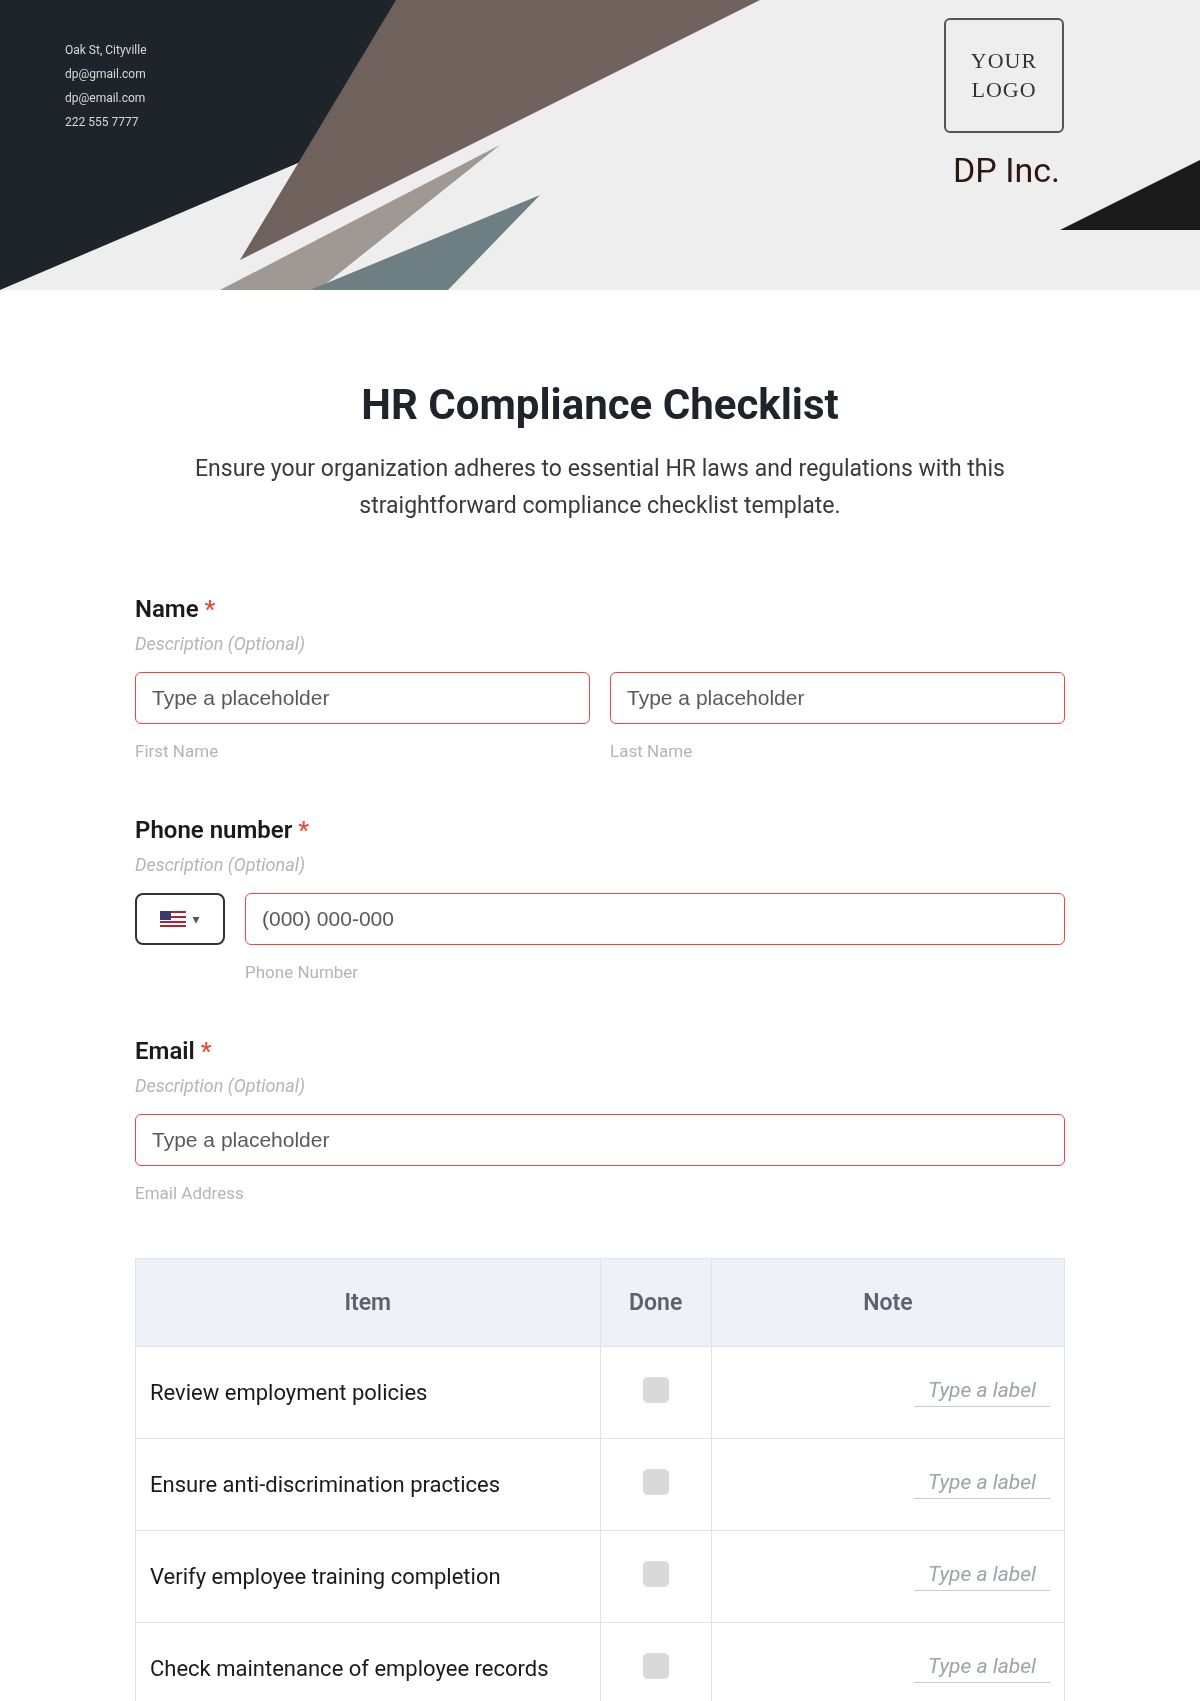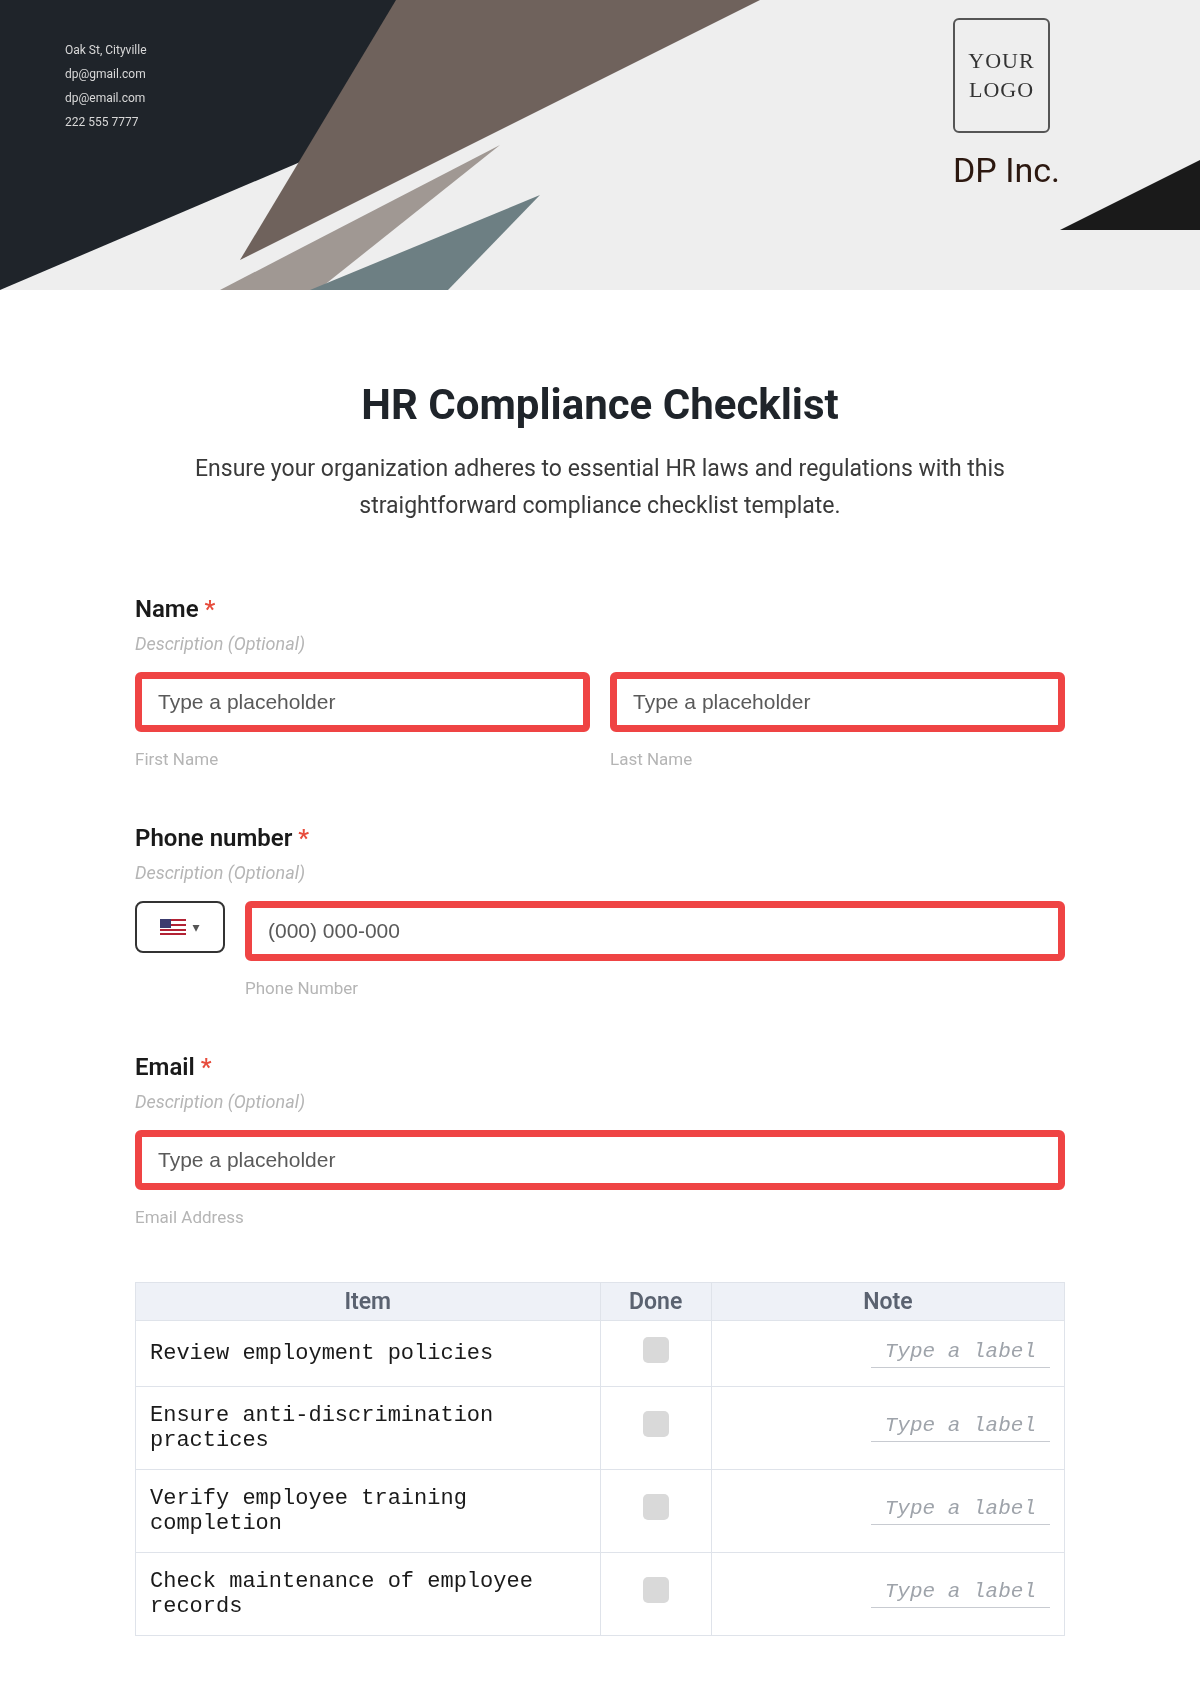--- a/index.html
+++ b/index.html
@@ -61,8 +61,8 @@
   }
   .logo-box {
     position: absolute;
-    top: 18px; right: 150px;
-    width: 97px; height: 115px;
+    top: 18px; right: 136px;
+    width: 120px; height: 115px;
     border: 2px solid #555;
     border-radius: 6px;
     display: flex;

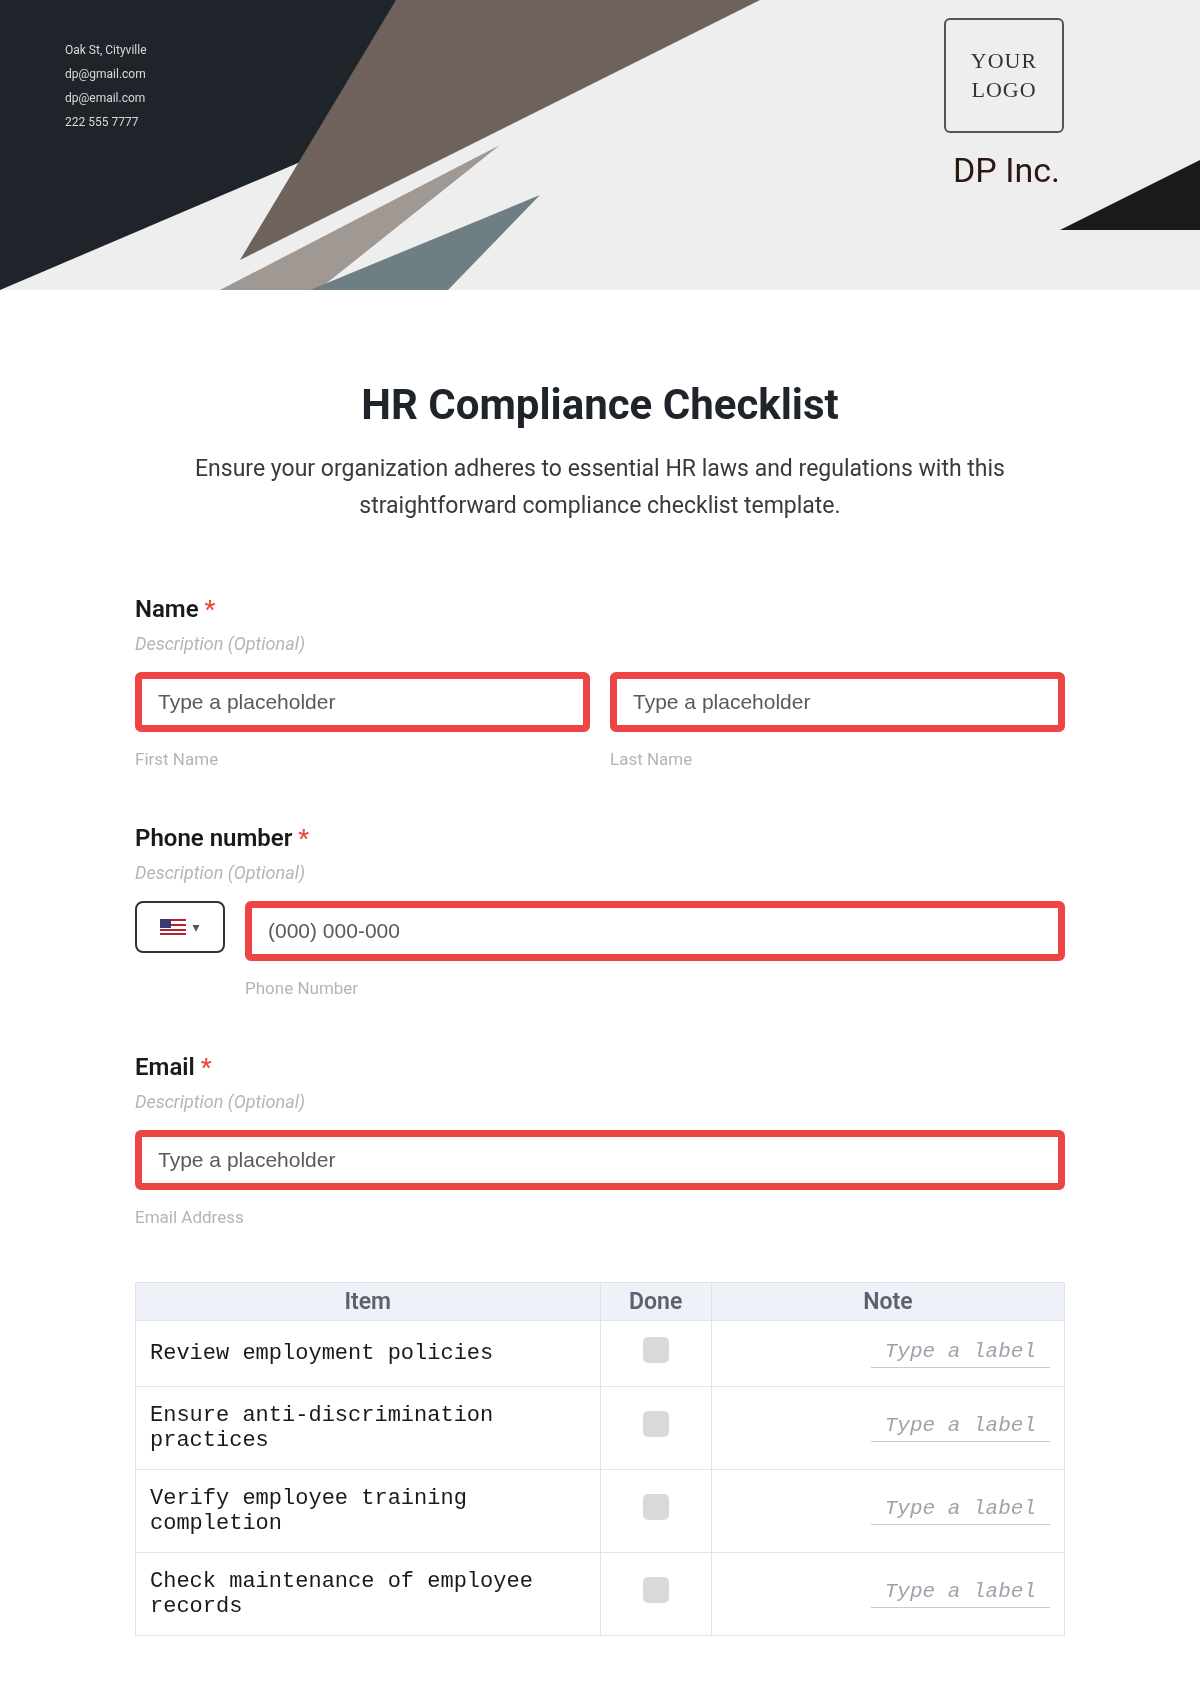--- a/index.html
+++ b/index.html
@@ -118,8 +118,8 @@
   .col { flex: 1; }
   .input {
     width: 100%;
-    height: 60px;
-    border: 7px solid #ef4444;
+    height: 52px;
+    border: 1px solid #ef4444;
     border-radius: 6px;
     padding: 0 16px;
     font-size: 21px;

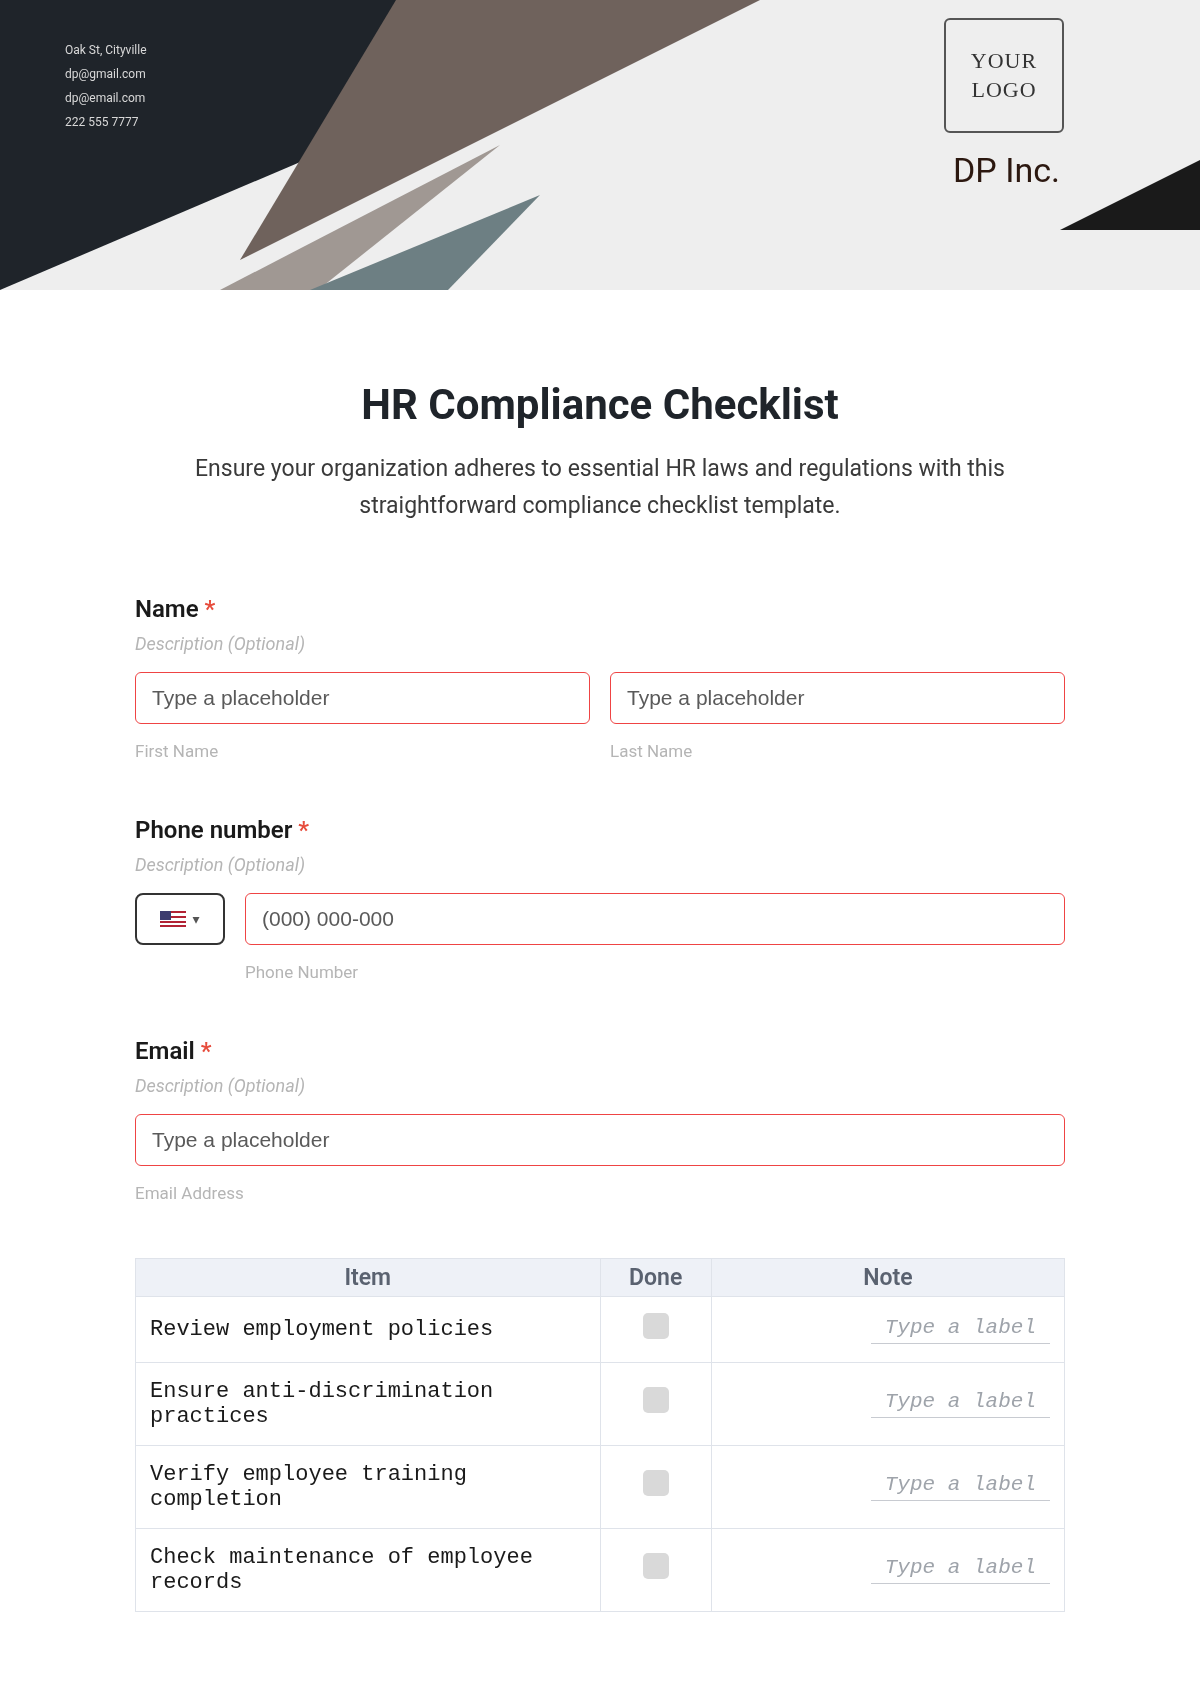--- a/index.html
+++ b/index.html
@@ -171,7 +171,7 @@
     color: #5a6270;
     font-size: 23px;
     font-weight: 600;
-    padding: 5px 12px;
+    padding: 30px 12px;
     border: 1px solid #dfe3ea;
     text-align: center;
   }

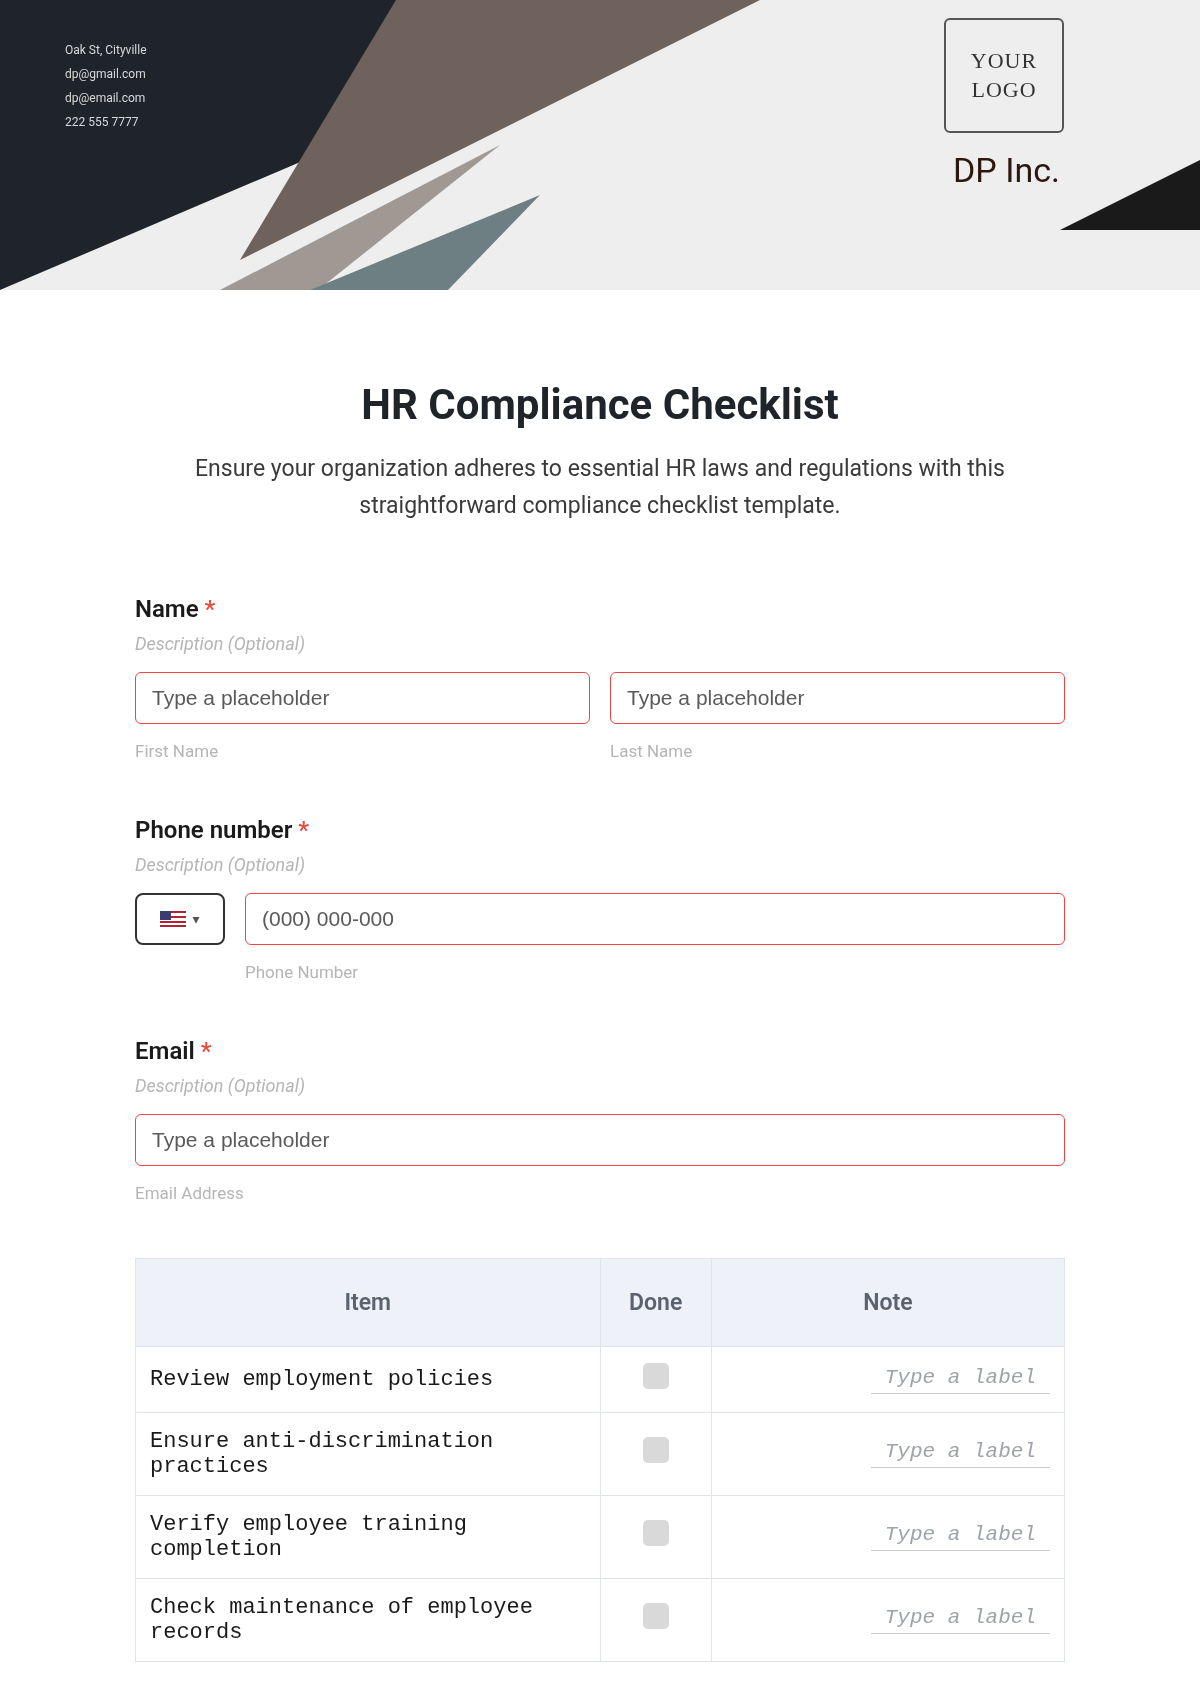--- a/index.html
+++ b/index.html
@@ -177,11 +177,10 @@
   }
   table.checklist td {
     border: 1px solid #dfe3ea;
-    padding: 16px 14px;
+    padding: 30px 14px;
     font-size: 22px;
     color: #1a1a1a;
     vertical-align: middle;
-    font-family: Liberation Mono, monospace;
   }
   .col-item { width: 50%; text-align: left; }
   .col-done { width: 12%; text-align: center; }

